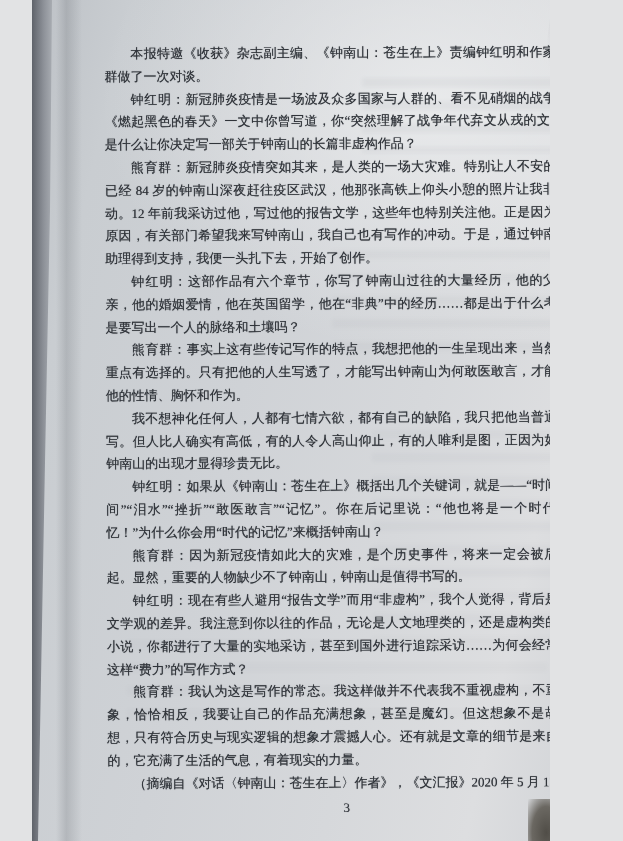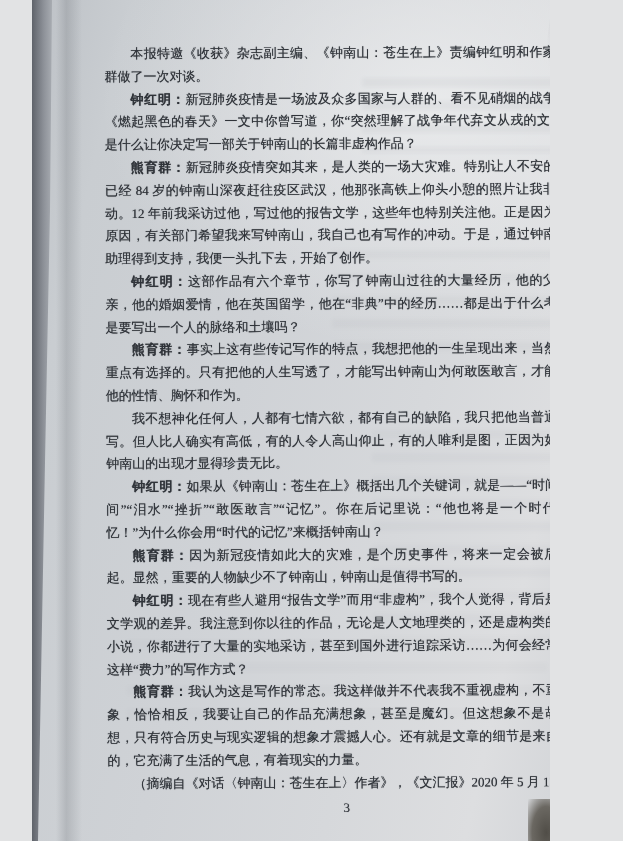--- a/index.html
+++ b/index.html
@@ -106,7 +106,7 @@
   }
   .speaker {
     font-family: "Liberation Sans", "DejaVu Sans", sans-serif;
-    font-weight: 700;
+    font-weight: 400;
     letter-spacing: 0.5px;
   }
   .attribution {

